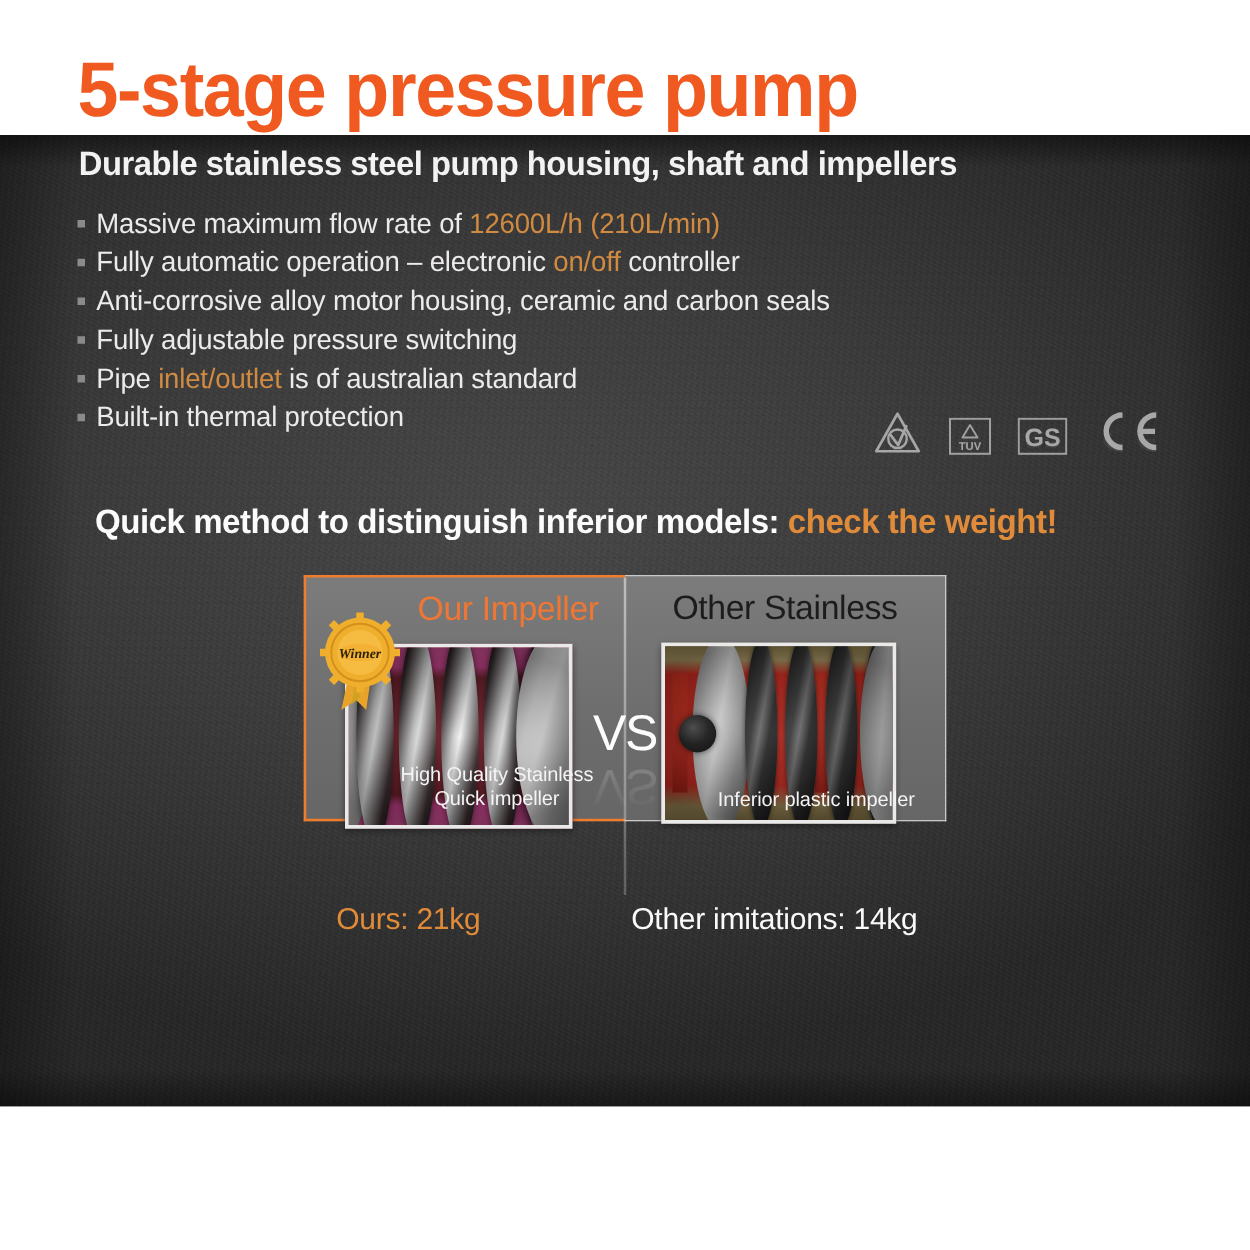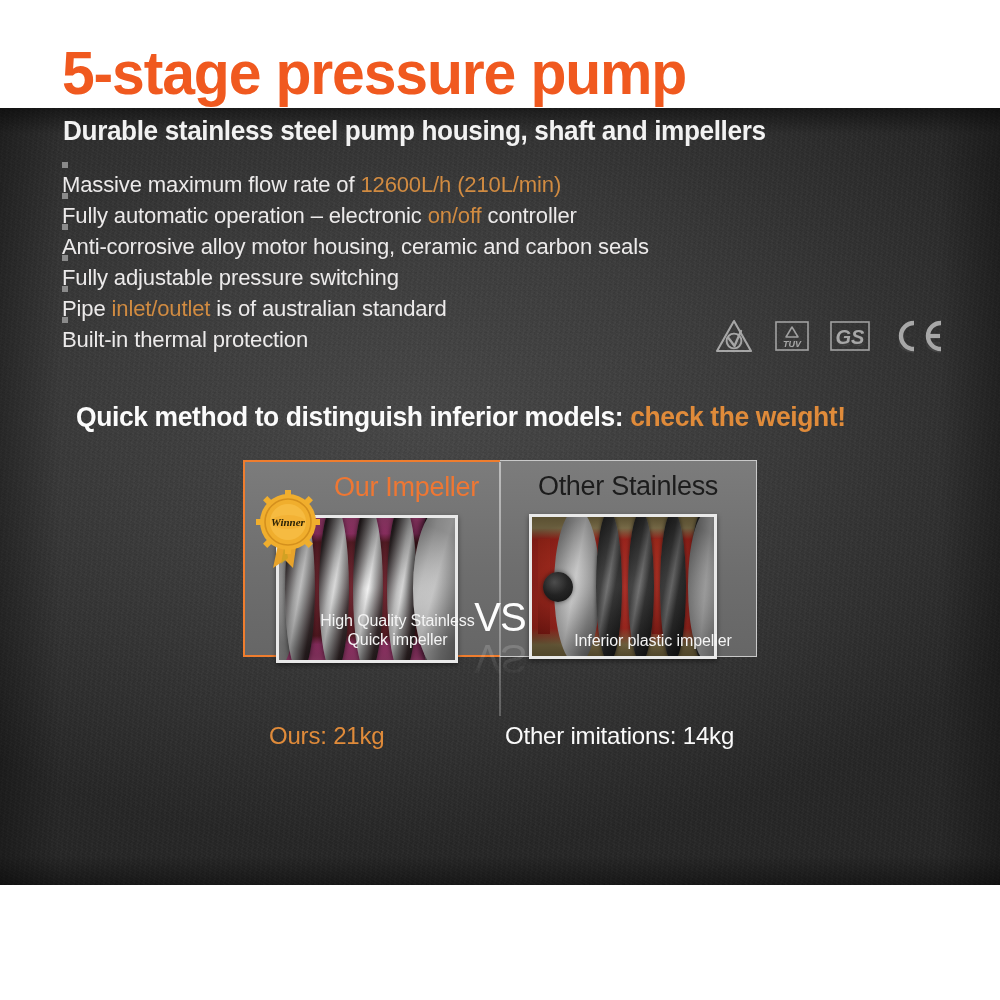--- a/index.html
+++ b/index.html
@@ -103,7 +103,6 @@
     display: flex;
     align-items: baseline;
     height: 31px;
-    flex-direction: column;
   }
   .bullet-dot {
     width: 6px;

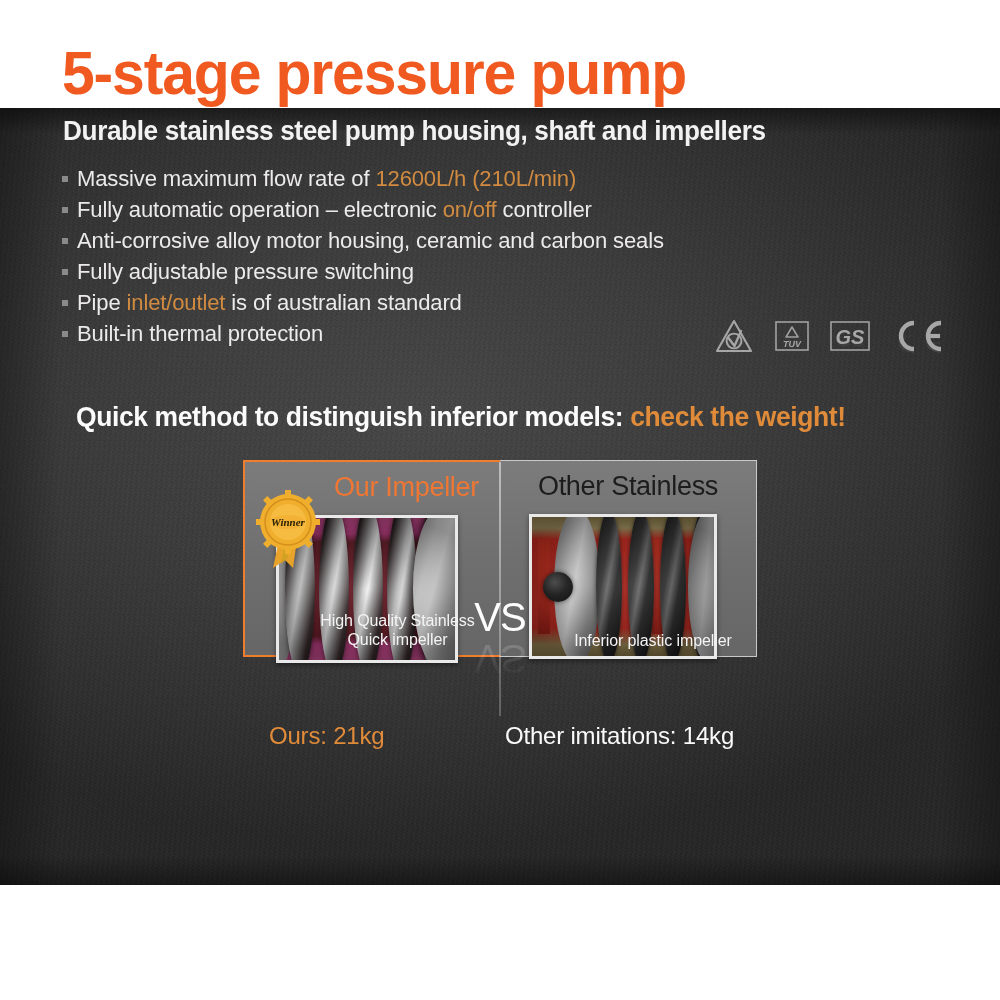--- a/index.html
+++ b/index.html
@@ -126,15 +126,14 @@
   
   .certs {
     position: absolute;
-    left: 714px;
+    left: 698px;
     top: 308px;
     width: 230px;
     height: 56px;
     display: flex;
-    align-items: center;
+    align-items: flex-end;
     gap: 21px;
     opacity: 0.62;
-    font-style: italic;
   }
   .cert { position: relative; }
   .cert svg { display: block; }

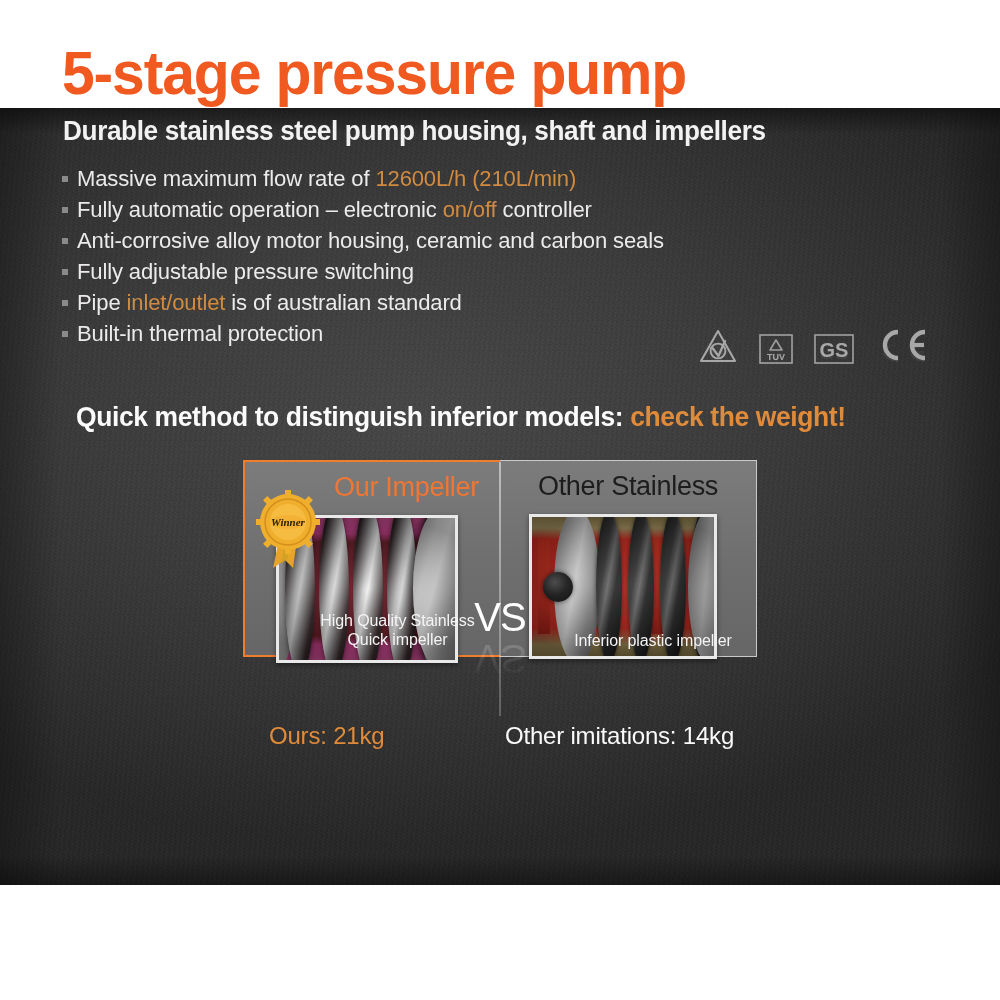--- a/index.html
+++ b/index.html
@@ -362,7 +362,6 @@
     transform: translateX(-50%);
     z-index: 5;
     text-align: right;
-    margin-top: 30px;
   }
   .vs-main {
     font-size: 40px;

